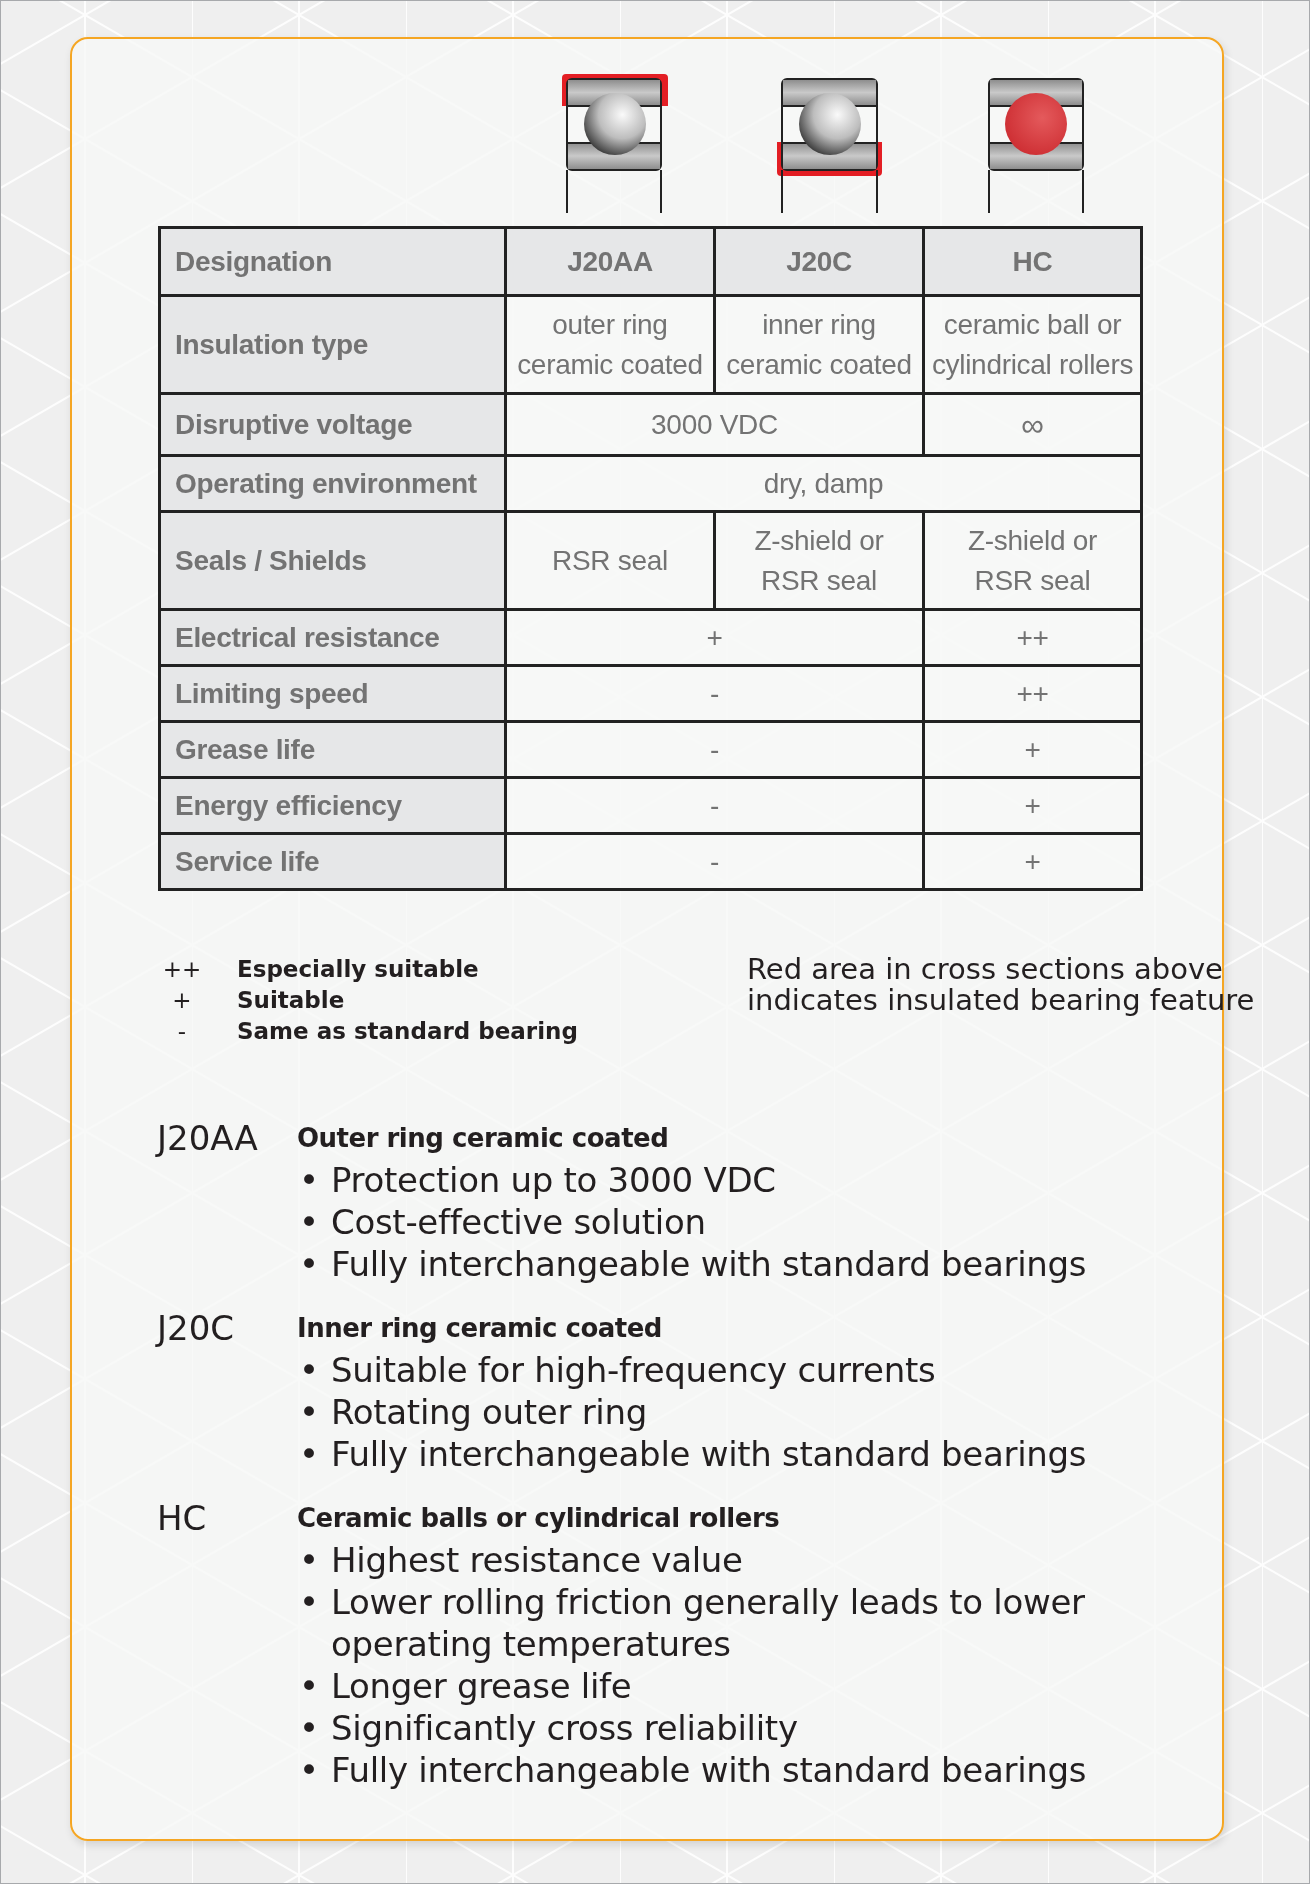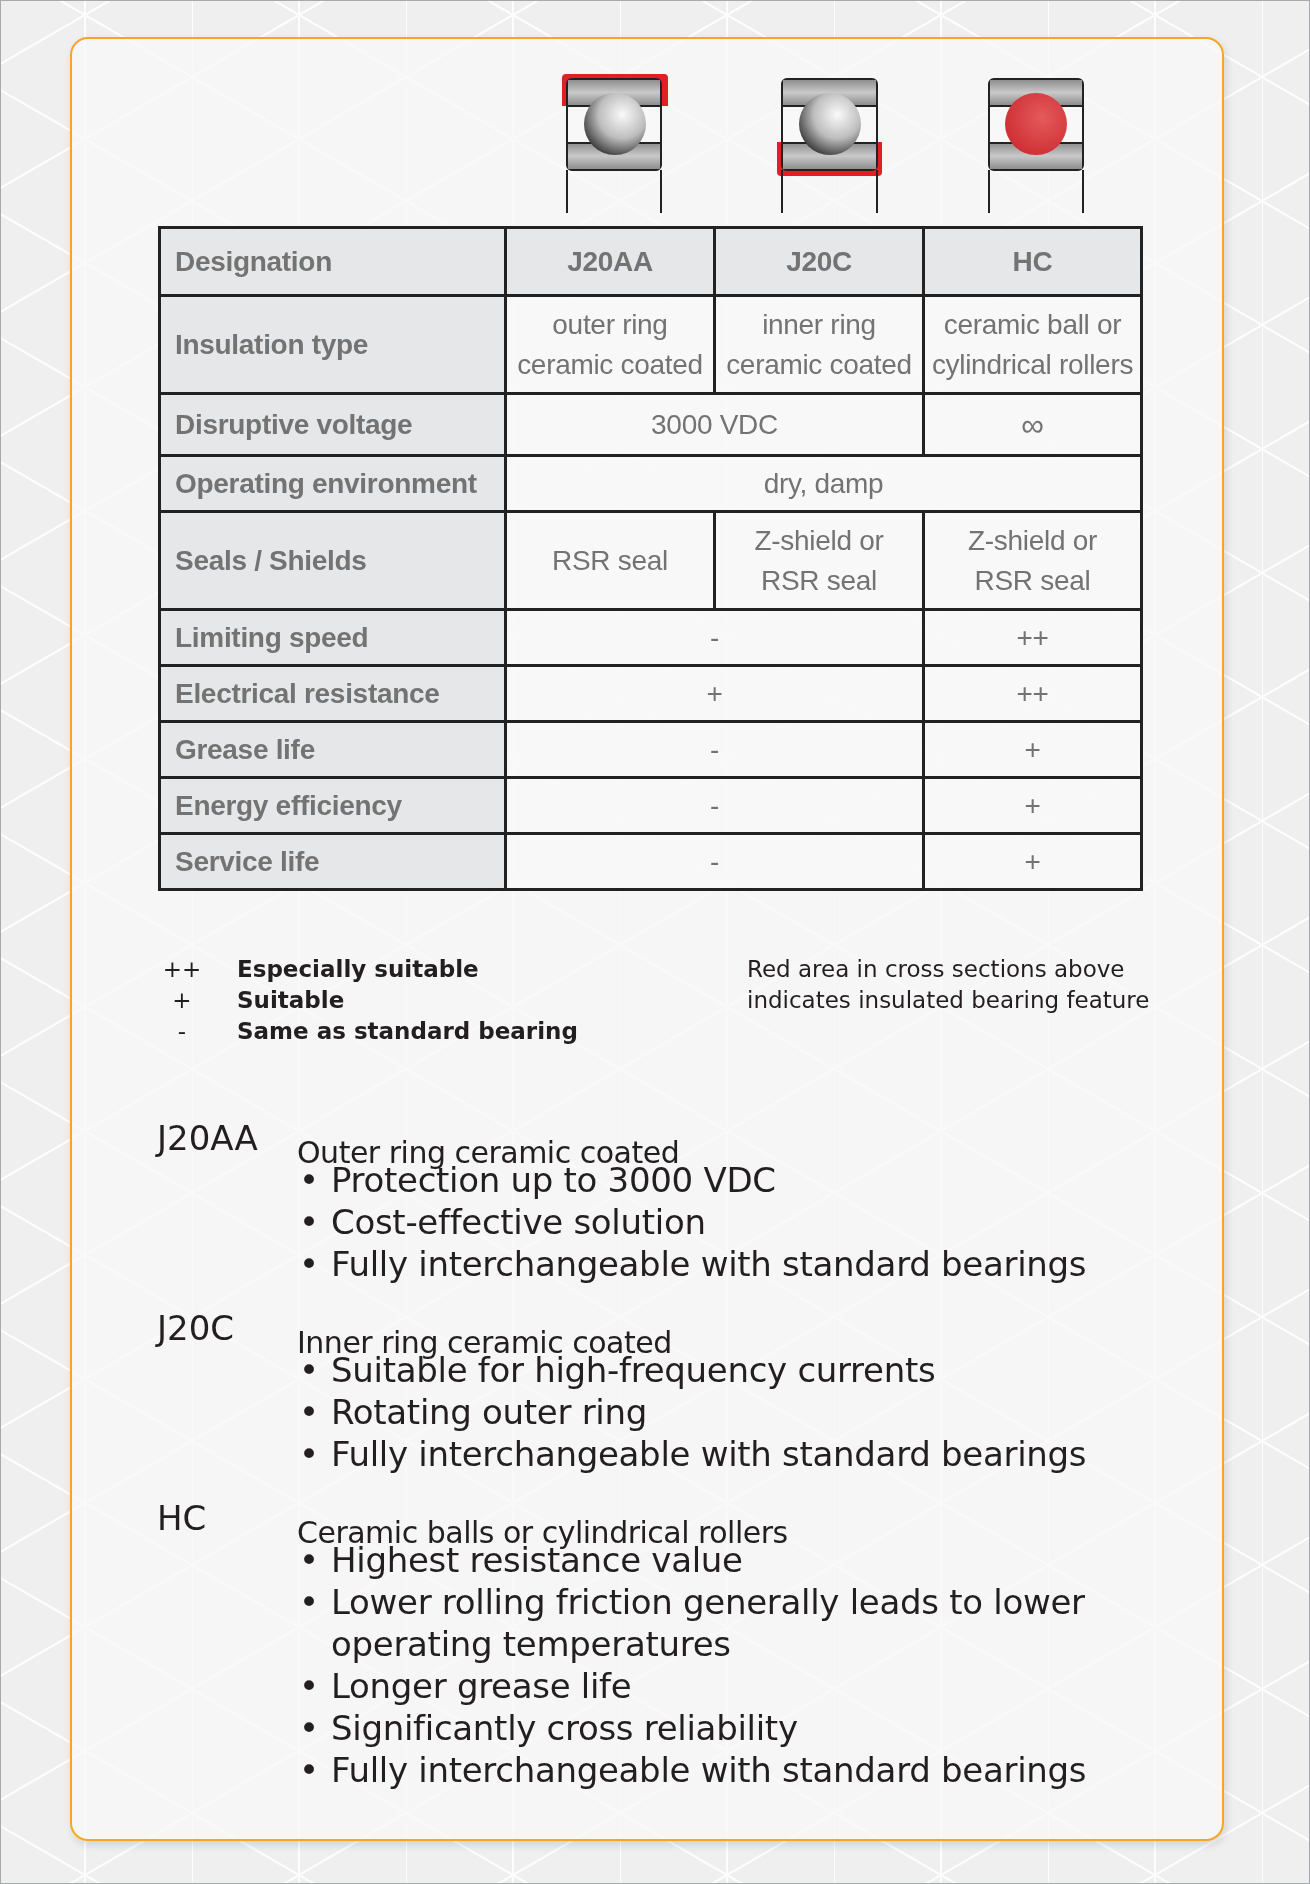--- a/index.html
+++ b/index.html
@@ -159,13 +159,13 @@
     <td><span>Z-shield or</span><br><span>RSR seal</span></td>
   </tr>
   <tr style="height:56px">
-    <td class="lbl">Limiting speed</td>
-    <td colspan="2">-</td>
-    <td>++</td>
-  </tr>
-  <tr style="height:56px">
     <td class="lbl">Electrical resistance</td>
     <td colspan="2">+</td>
+    <td>++</td>
+  </tr>
+  <tr style="height:56px">
+    <td class="lbl">Limiting speed</td>
+    <td colspan="2">-</td>
     <td>++</td>
   </tr>
   <tr style="height:56px">

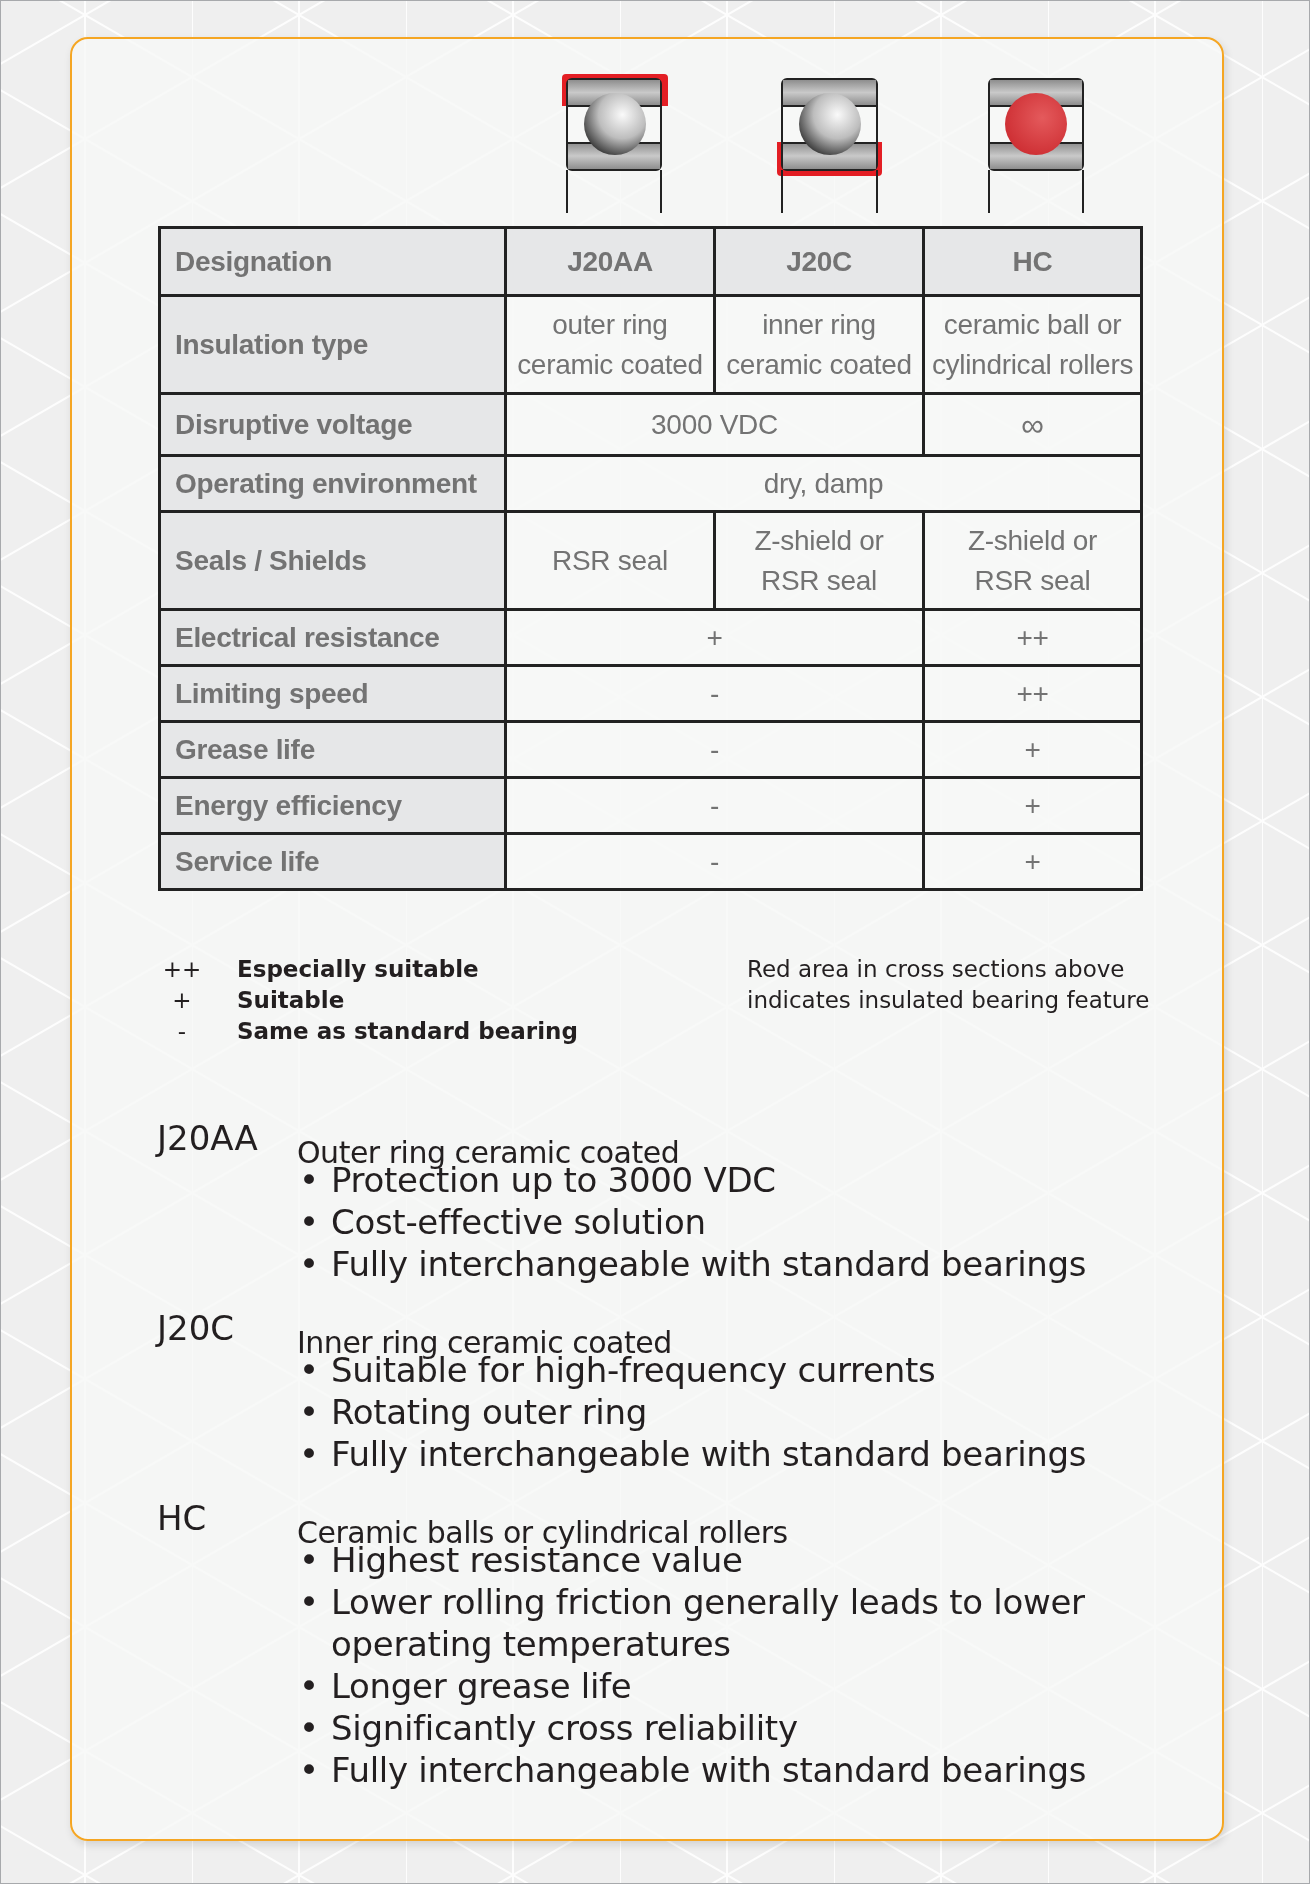--- a/index.html
+++ b/index.html
@@ -40,7 +40,7 @@
   .legend { position:absolute; font-family:"DejaVu Sans", sans-serif; font-size:23px; color:#231f20; line-height:31px; }
   .legend .sym { position:absolute; width:50px; text-align:center; }
   .legend .txt { position:absolute; left:80px; white-space:nowrap;font-weight:bold; }
-  .note { position:absolute; left:747px; top:954px; font-family:"DejaVu Sans", sans-serif; font-size:23px; line-height:31px; white-space:nowrap; color:#231f20; }
+  .note { position:absolute; left:747px; top:954px; font-family:"DejaVu Sans", sans-serif; font-size:29px; line-height:31px; white-space:nowrap; color:#231f20; }
   .desc { position:absolute; left:157px; font-family:"DejaVu Sans", sans-serif; color:#231f20; }
   .desc .code { position:absolute; left:0; top:0; font-size:34px; line-height:42px; }
   .desc .title { position:absolute; left:140px; top:0; font-size:30px; line-height:42px; font-weight:normal; white-space:nowrap; letter-spacing:-0.5px;margin-top:15px;}

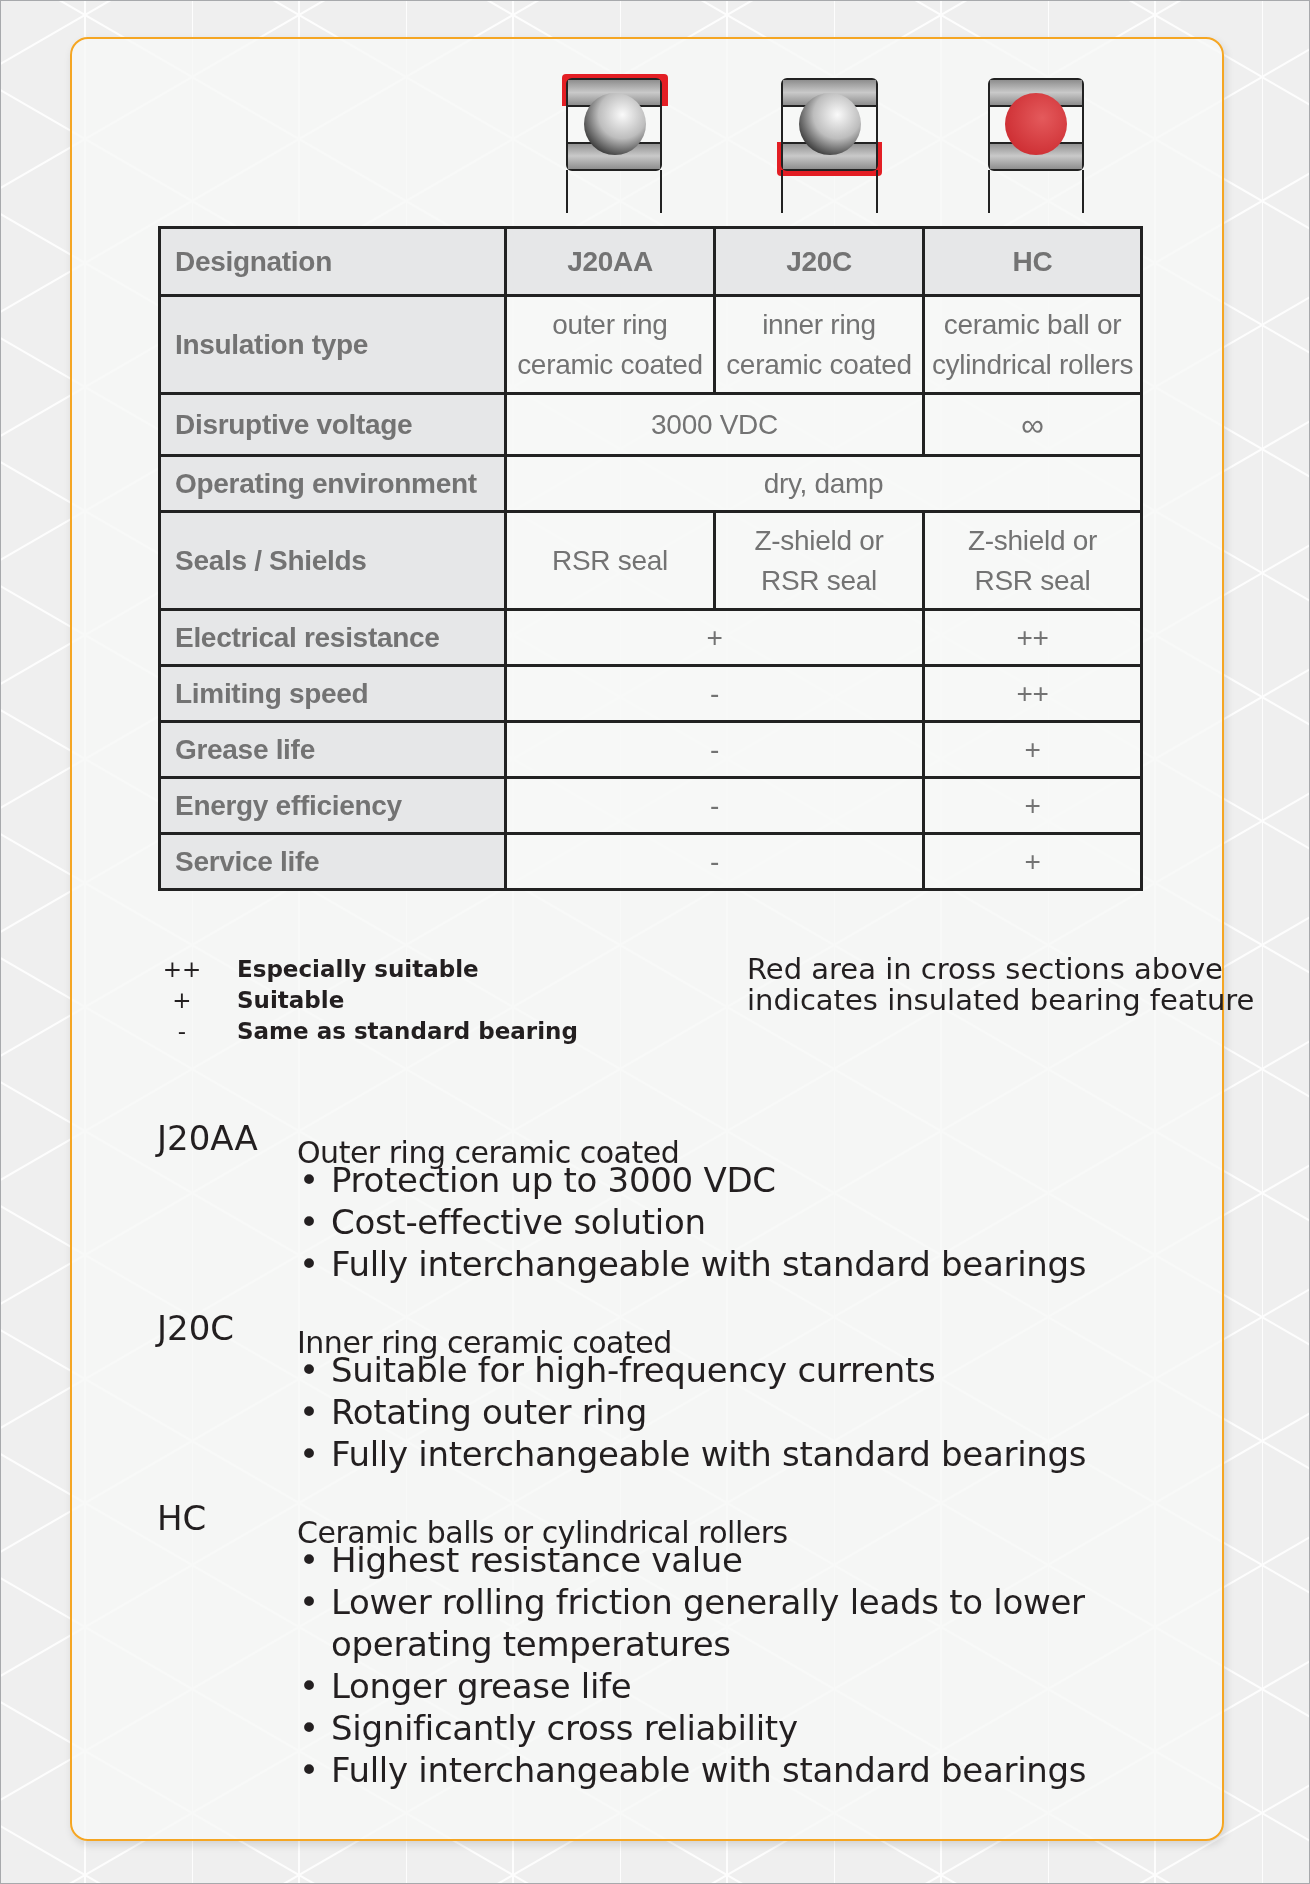--- a/index.html
+++ b/index.html
@@ -43,7 +43,7 @@
   .note { position:absolute; left:747px; top:954px; font-family:"DejaVu Sans", sans-serif; font-size:29px; line-height:31px; white-space:nowrap; color:#231f20; }
   .desc { position:absolute; left:157px; font-family:"DejaVu Sans", sans-serif; color:#231f20; }
   .desc .code { position:absolute; left:0; top:0; font-size:34px; line-height:42px; }
-  .desc .title { position:absolute; left:140px; top:0; font-size:30px; line-height:42px; font-weight:normal; white-space:nowrap; letter-spacing:-0.5px;margin-top:15px;}
+  .desc .title { position:absolute; left:140px; top:0; font-size:26px; line-height:42px; font-weight:bold; white-space:nowrap; letter-spacing:-0.5px;}
   .desc ul { position:absolute; left:140px; top:42px; margin:0; padding:0; list-style:none; width:960px; }
   .desc li { position:relative; padding-left:34px; font-size:34px; line-height:42px; letter-spacing:-0.3px; }
   .desc li .bullet { position:absolute; left:2px; top:0; }

